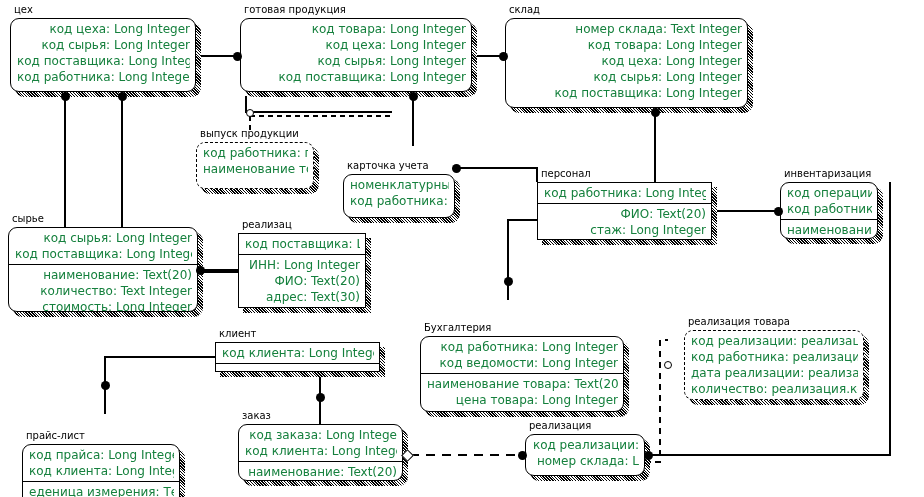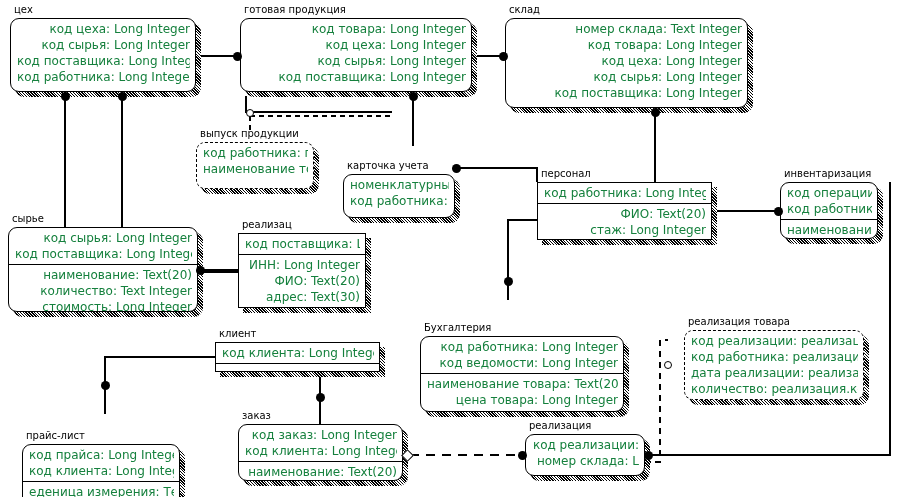--- a/index.html
+++ b/index.html
@@ -350,7 +350,7 @@
         <div class="title">заказ</div>
         <div class="body">
           <div class="sect">
-            <div class="attr">код заказ: Long Integer</div>
+            <div class="attr">код заказа: Long Intege</div>
             <div class="attr">код клиента: Long Integer</div>
           </div>
           <div class="sect">

